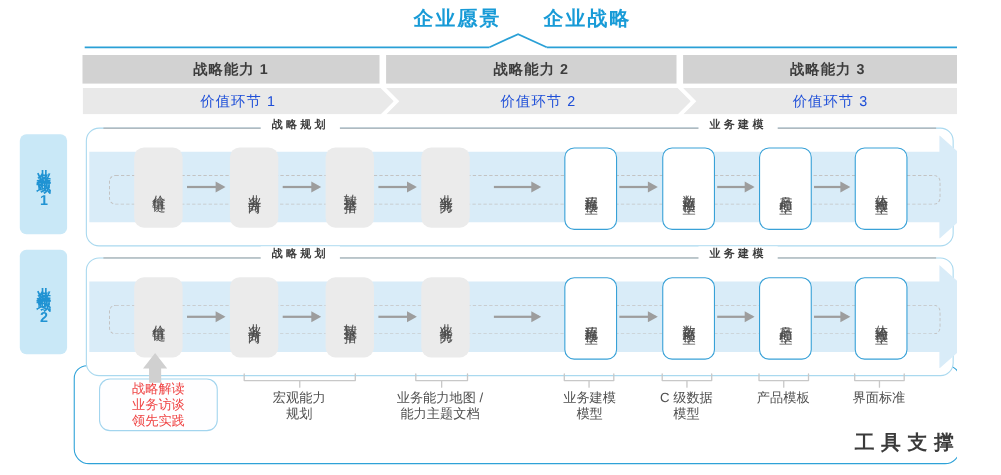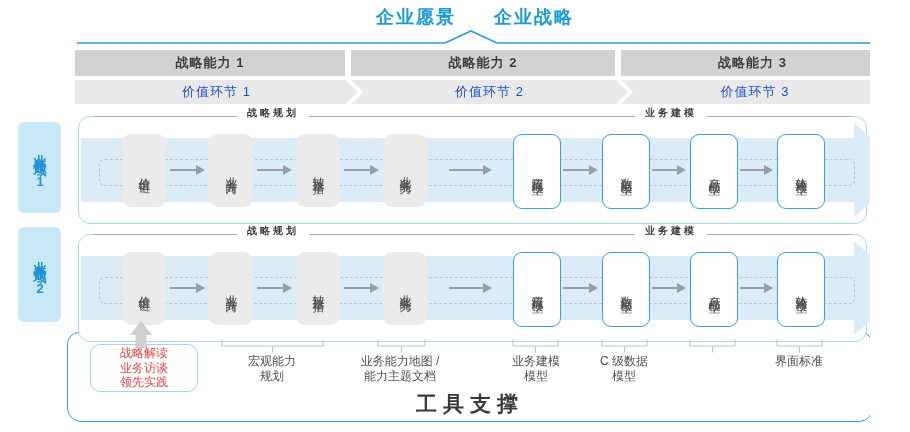--- a/index.html
+++ b/index.html
@@ -149,6 +149,7 @@
 模型</div>
   <div class="note n4">C 级数据
 模型</div>
+  <div class="note n5">产品模板</div>
   <div class="note n6">界面标准</div>
 
   <svg id="overlay" width="910" height="432" viewBox="0 0 910 432">

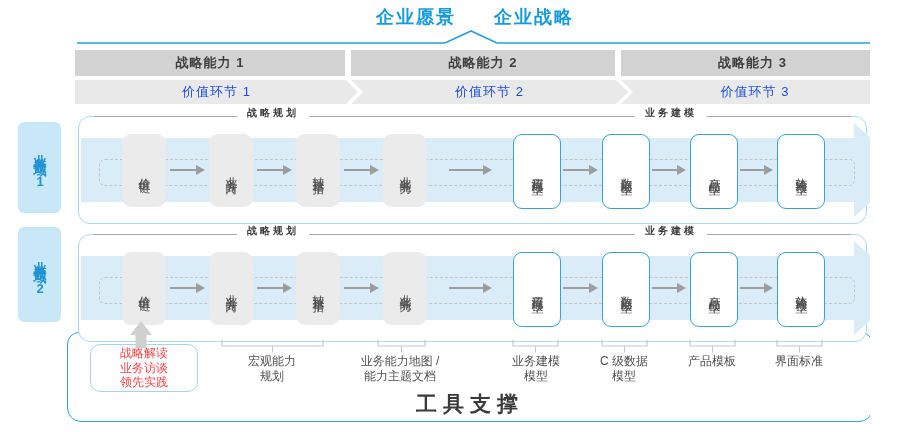--- a/index.html
+++ b/index.html
@@ -31,8 +31,8 @@
   
   #tool-frame{position:absolute;left:67px;top:332px;width:804px;height:88px;background:#fff;
               border:1.5px solid #2ea2d8;border-radius:12px 12px 14px 14px;z-index:1;}
-  #tool-label{position:absolute;left:67px;top:390px;width:806px;text-align:center;
-              font-size:21px;font-weight:bold;letter-spacing:6px;color:#3a3a3a;z-index:4;}
+  #tool-label{position:absolute;left:67px;top:390px;width:806px;text-align:right;
+              font-size:18px;font-weight:bold;letter-spacing:6px;color:#3a3a3a;z-index:4;}
   
   .row{position:absolute;left:78px;width:787px;height:106px;background:#fff;
        border:1.5px solid #aad9ef;border-radius:12px;z-index:2;}

